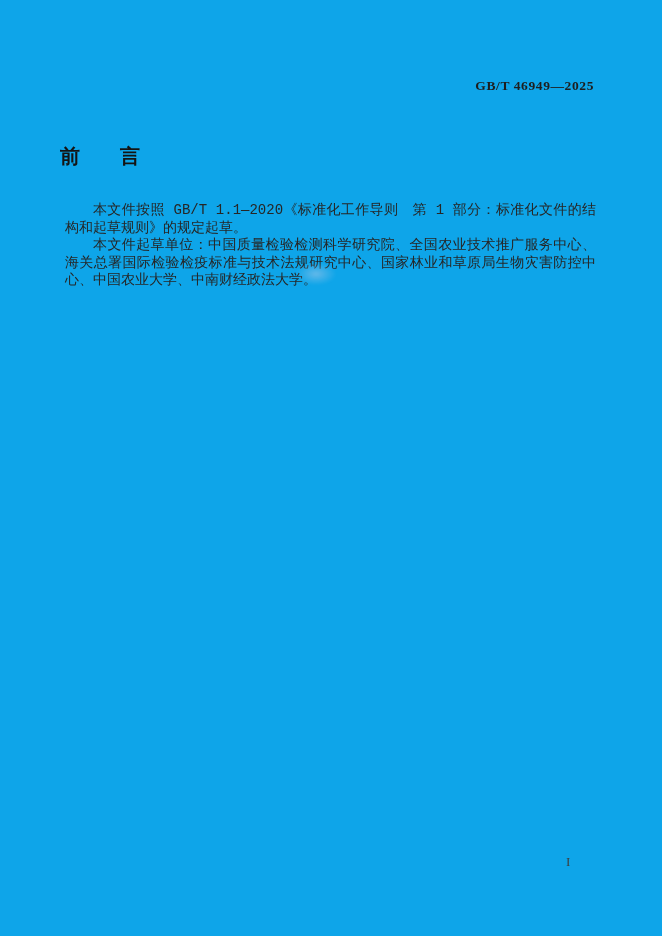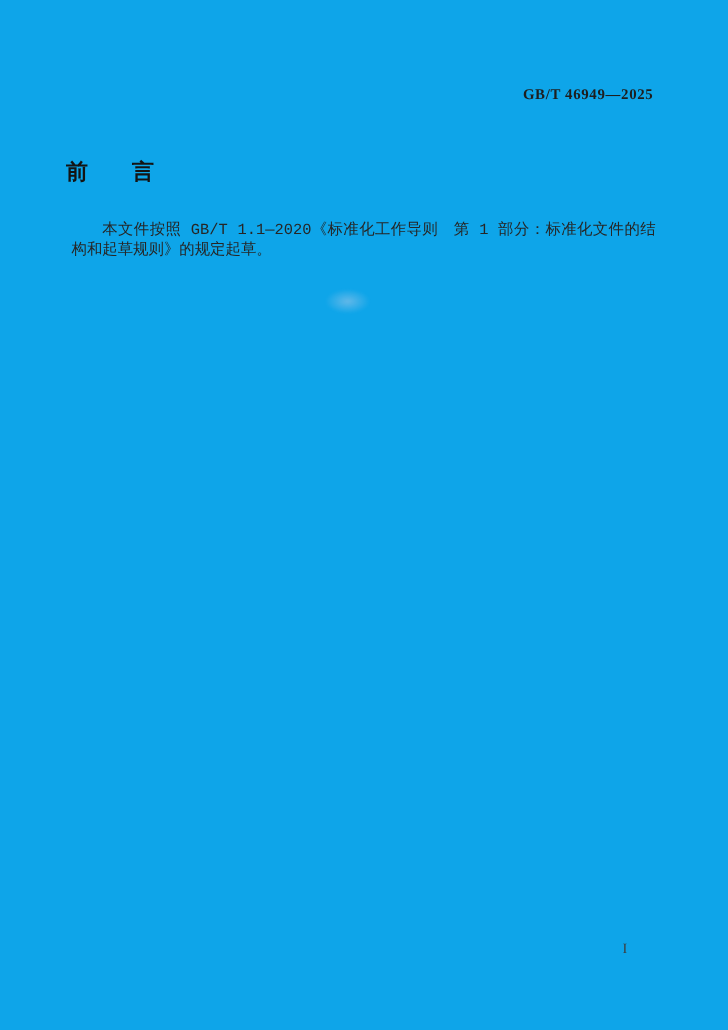--- a/index.html
+++ b/index.html
@@ -92,6 +92,7 @@
 
   <div class="fw-body">
     <p>本文件按照 GB/T 1.1—2020《标准化工作导则　第 1 部分：标准化文件的结构和起草规则》的规定起草。</p>
+    <p>本文件起草单位：中国质量检验检测科学研究院、全国农业技术推广服务中心、海关总署国际检验检疫标准与技术法规研究中心、国家林业和草原局生物灾害防控中心、中国农业大学、中南财经政法大学。</p>
   </div>
 
   <div class="watermark-smudge"></div>

